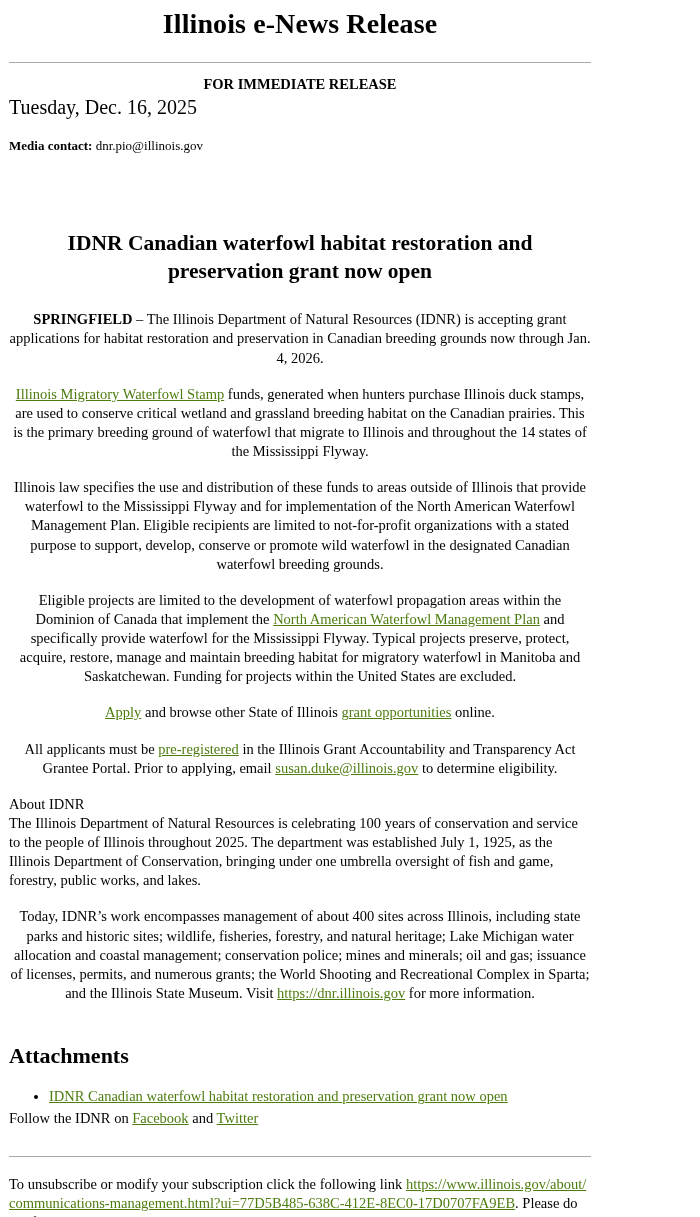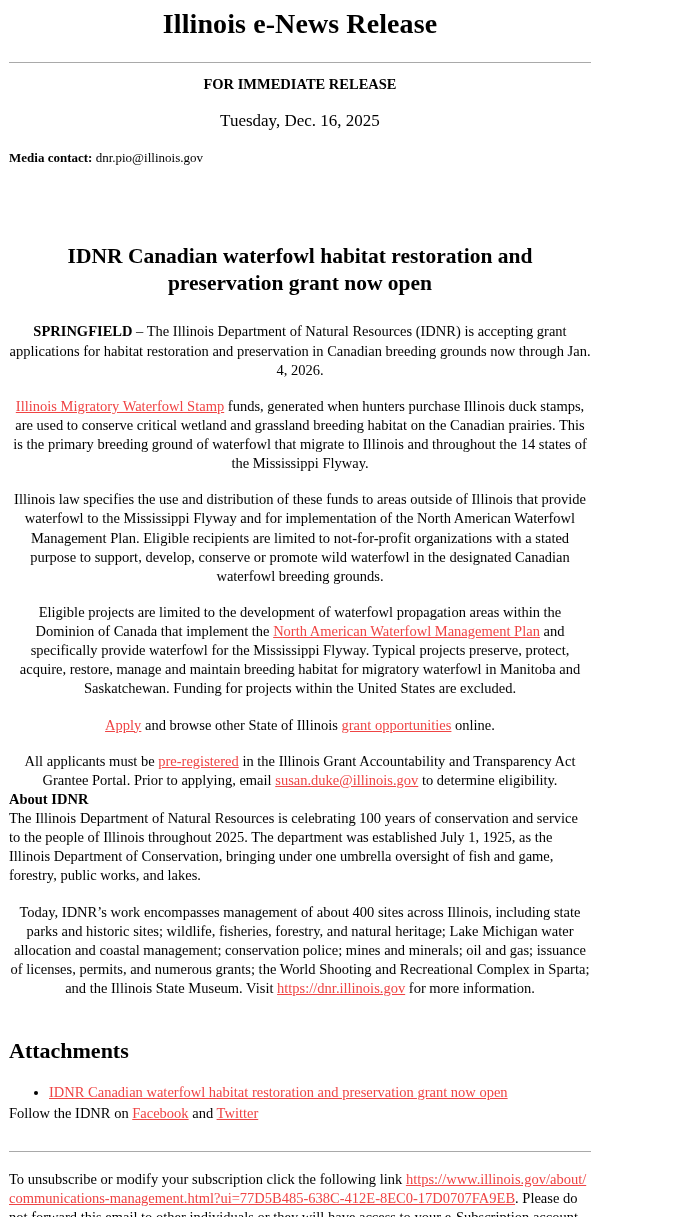--- a/index.html
+++ b/index.html
@@ -51,9 +51,8 @@
     text-align: center;
   }
   .release-date {
-    margin: 16px;
-    font-size: 17px;
-    text-align: center;
+    margin: 0;
+    font-size: 20px;
   }
   .media-contact {
     margin: 17px 0 0 0;

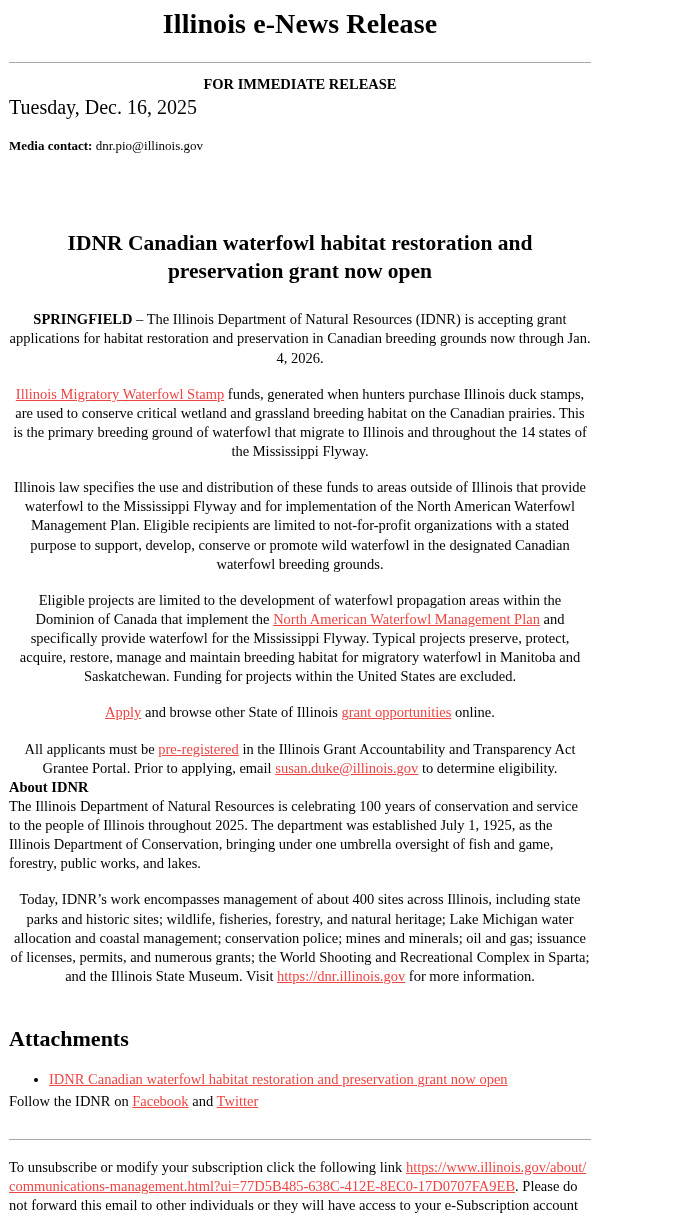--- a/index.html
+++ b/index.html
@@ -81,7 +81,7 @@
     font-weight: bold;
   }
   a.link {
-    color: #ef4444;
+    color: #4d7c0f;
     text-decoration: underline;
   }
   .about-head {

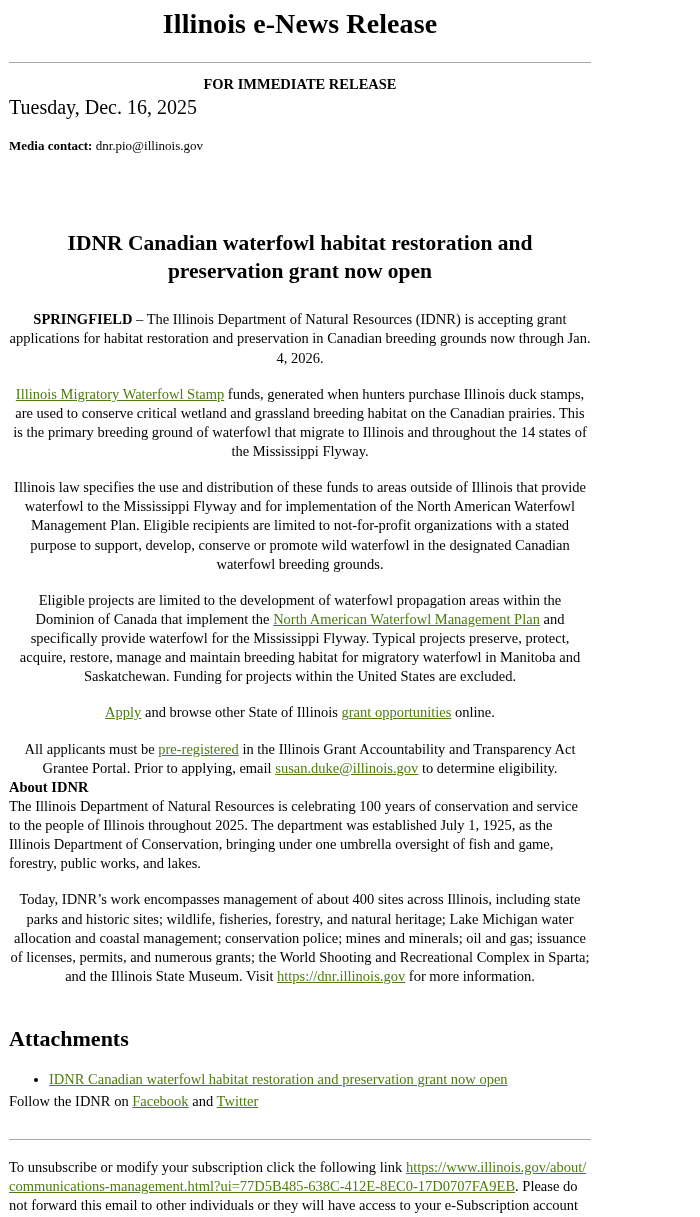--- a/index.html
+++ b/index.html
@@ -85,8 +85,8 @@
     text-decoration: underline;
   }
   .about-head {
-    font-weight: bold;
-    margin: 0 0 0 0;
+    font-weight: normal;
+    margin: 17px 0 0 0;
   }
   .about-body {
     margin: 0;

